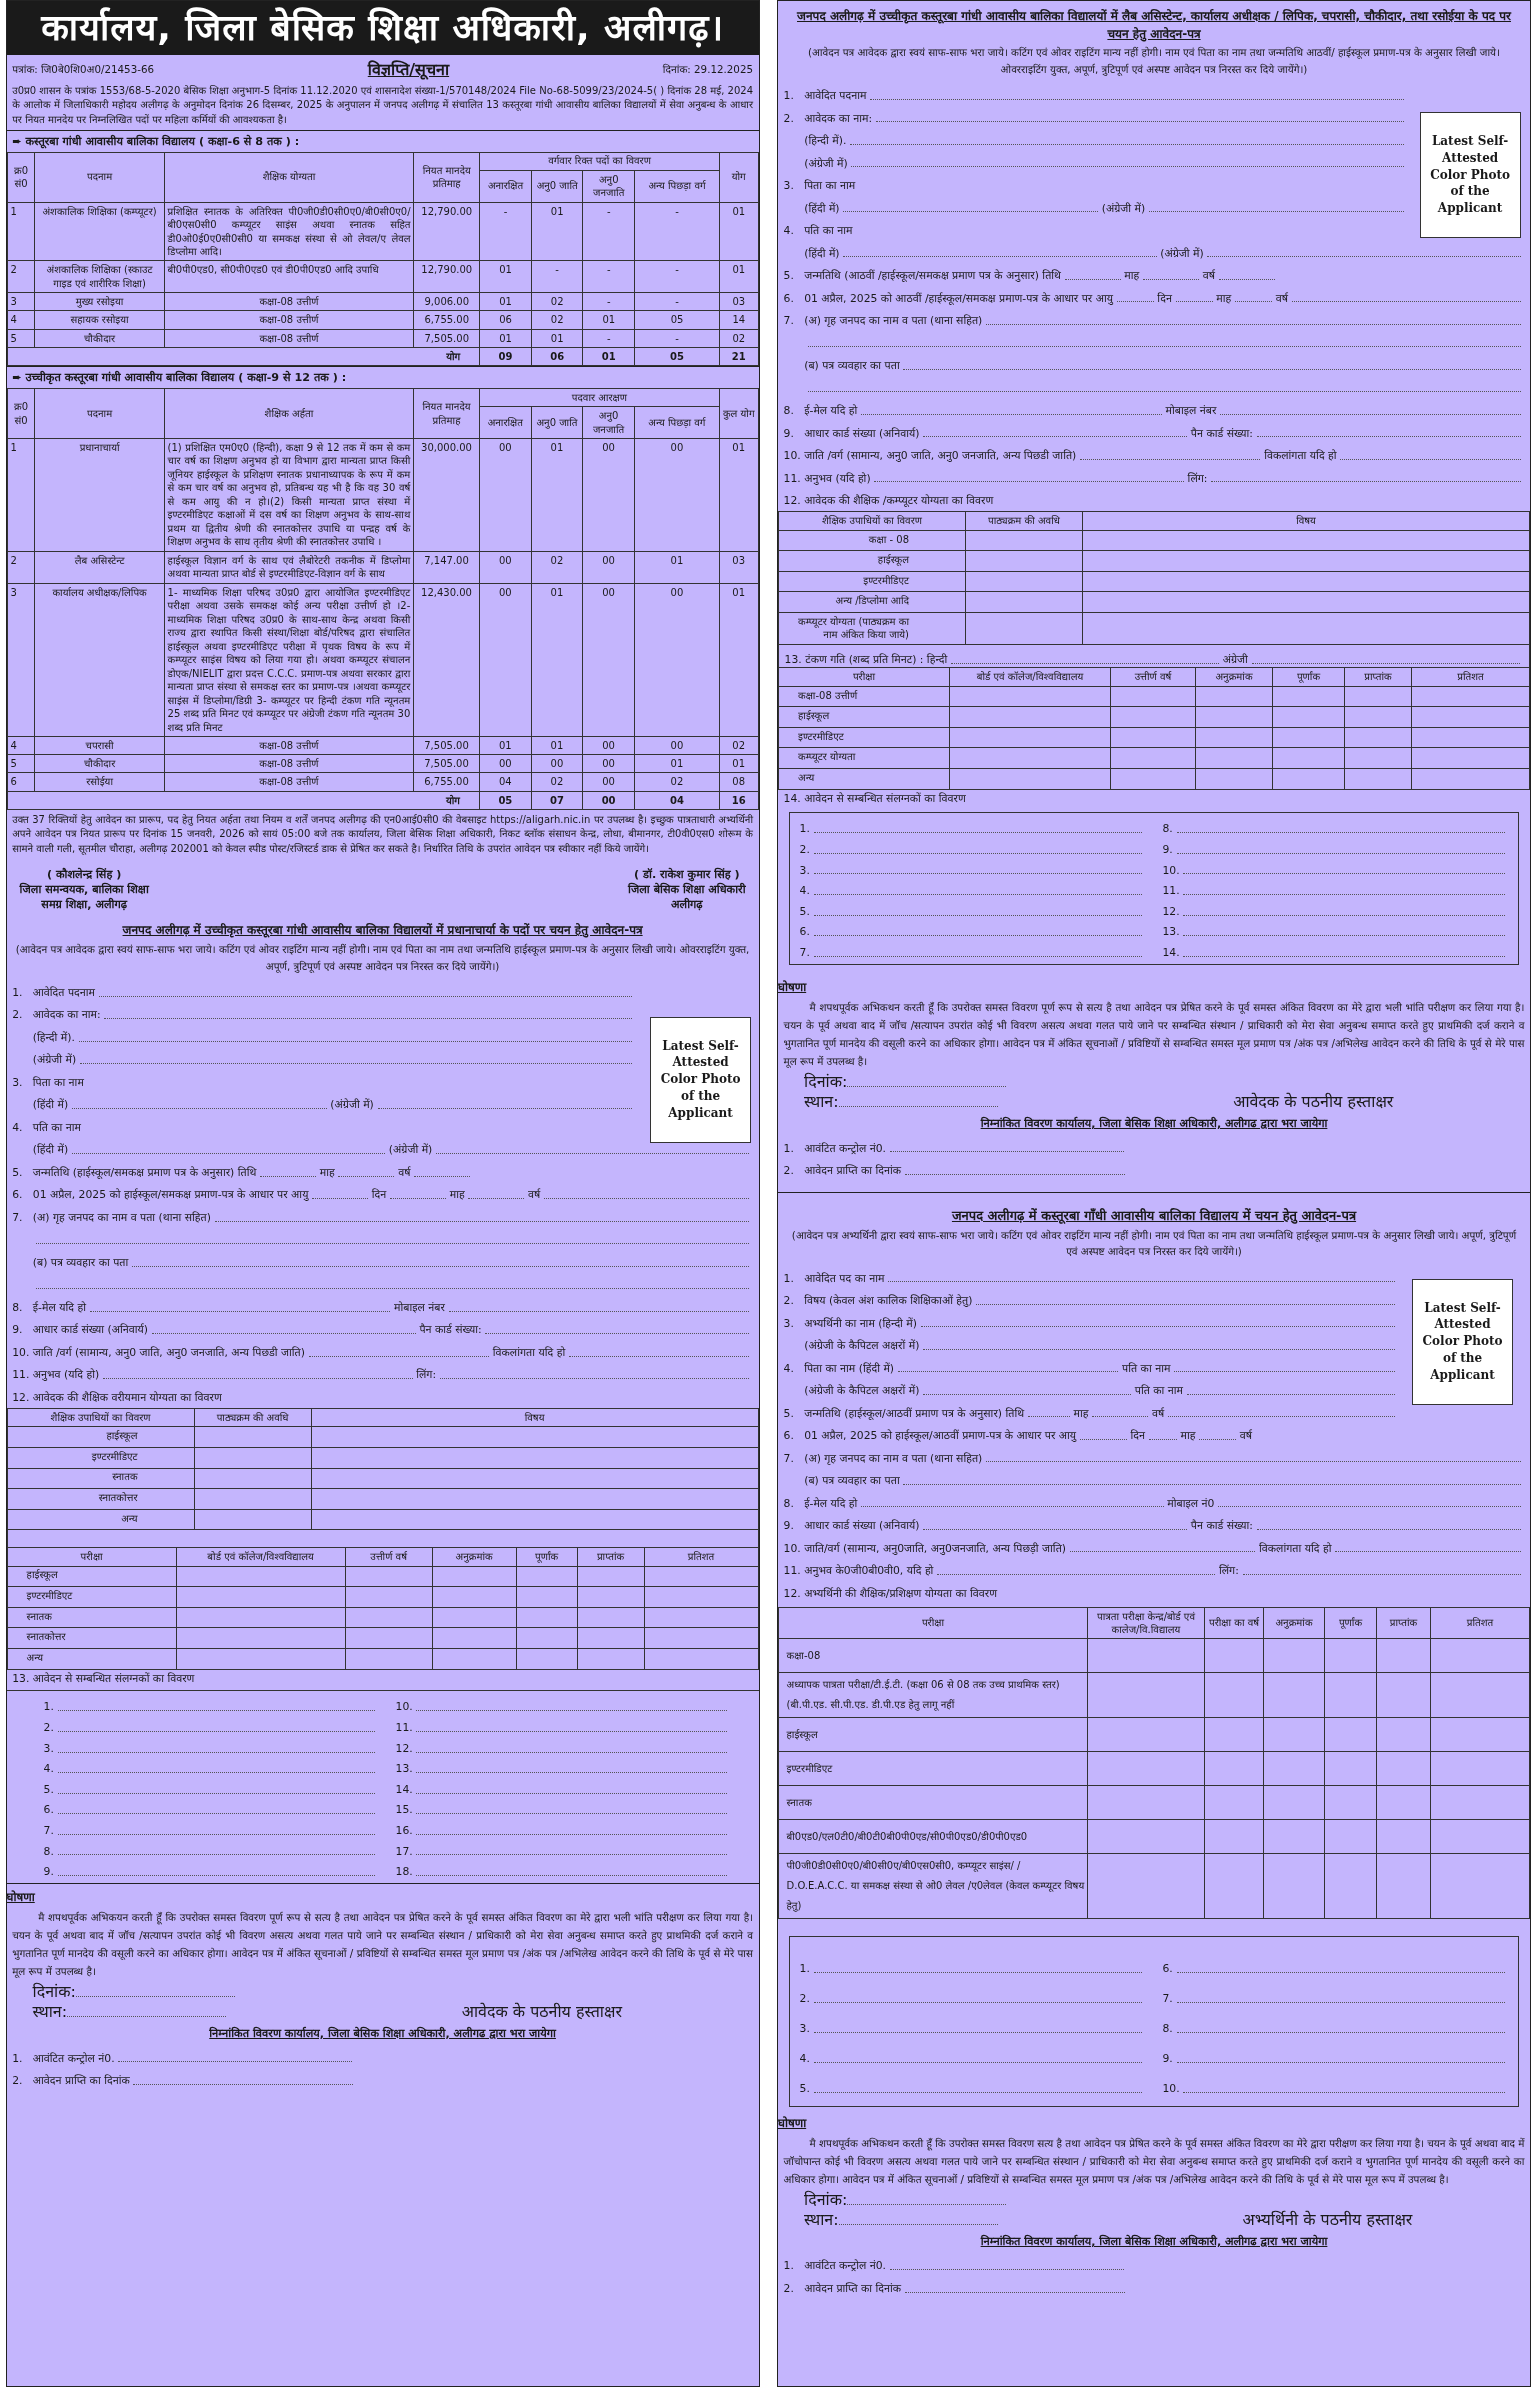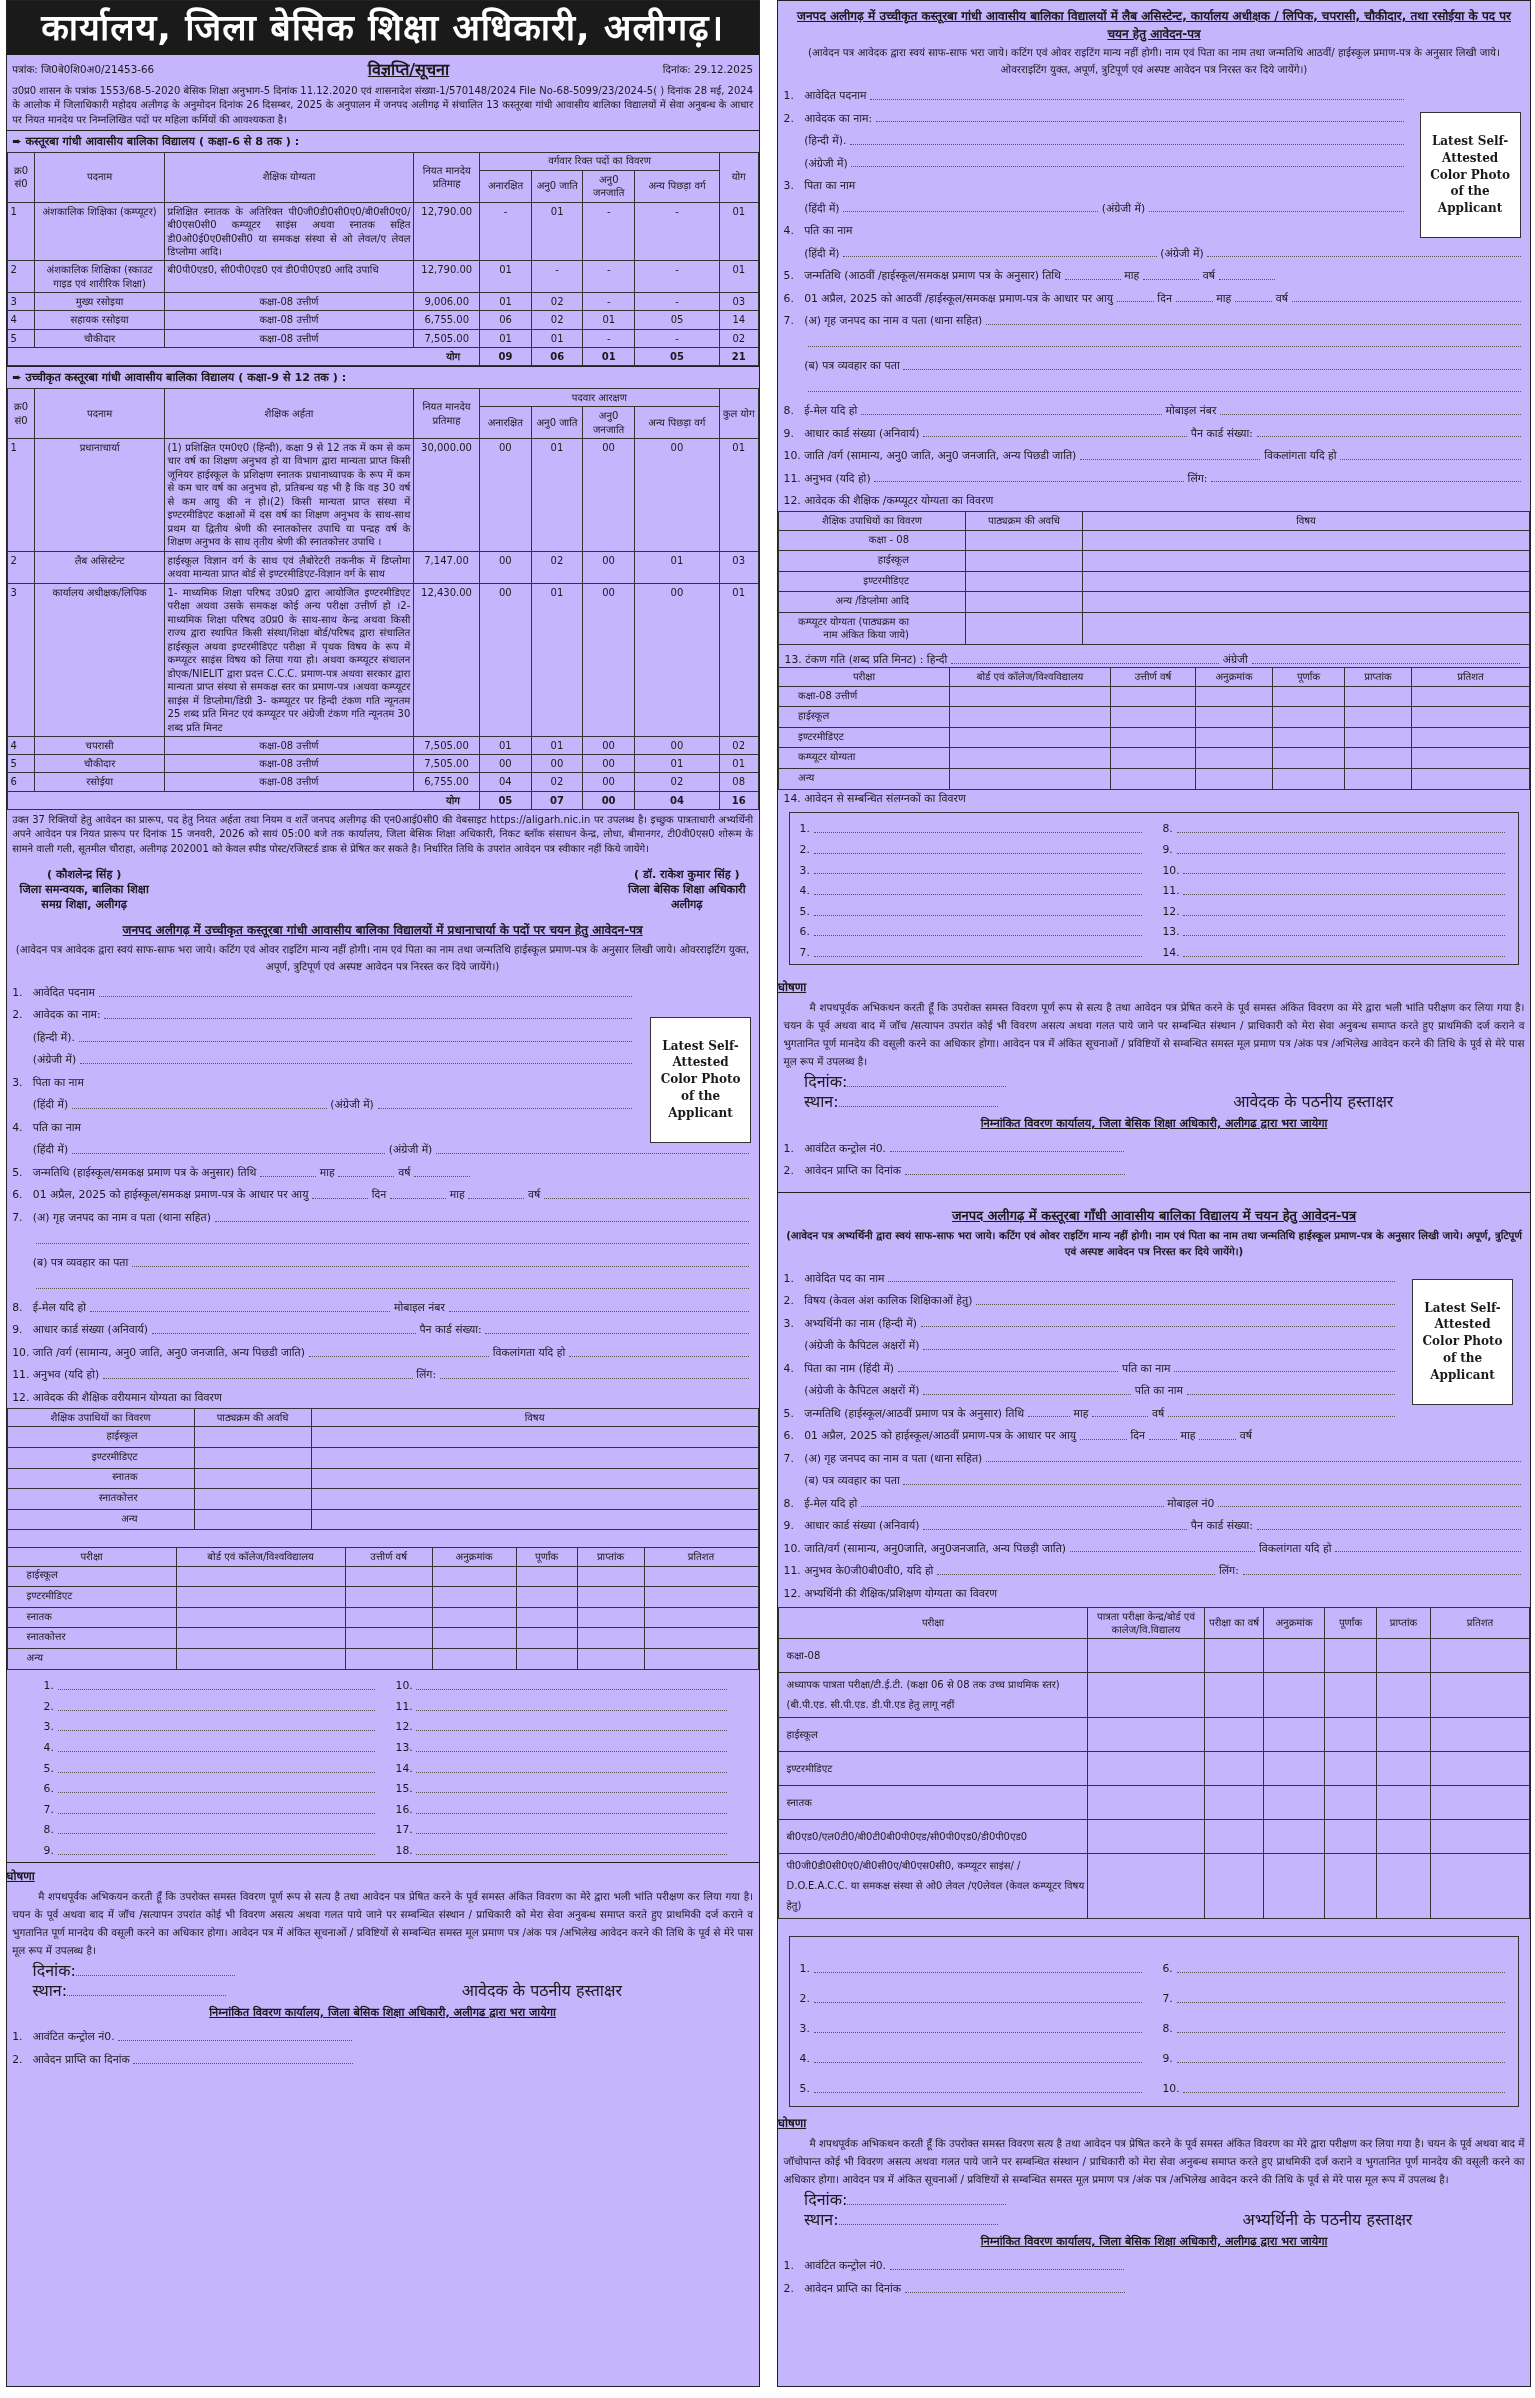--- a/index.html
+++ b/index.html
@@ -869,7 +869,7 @@
 
   <div class="formbox">
     <div class="ftitle" style="font-size:13px;padding-top:13px">जनपद अलीगढ़ में कस्तूरबा गाँधी आवासीय बालिका विद्यालय में चयन हेतु आवेदन-पत्र</div>
-    <div class="fnote b" style="font-weight:bold">(आवेदन पत्र अभ्यर्थिनी द्वारा स्वयं साफ-साफ भरा जाये। कटिंग एवं ओवर राइटिंग मान्य नहीं होगी। नाम एवं पिता का नाम तथा जन्मतिथि हाईस्कूल प्रमाण-पत्र के अनुसार लिखी जाये। अपूर्ण, त्रुटिपूर्ण एवं अस्पष्ट आवेदन पत्र निरस्त कर दिये जायेंगे।)</div>
+    <div class="fnote b" style="font-weight:normal">(आवेदन पत्र अभ्यर्थिनी द्वारा स्वयं साफ-साफ भरा जाये। कटिंग एवं ओवर राइटिंग मान्य नहीं होगी। नाम एवं पिता का नाम तथा जन्मतिथि हाईस्कूल प्रमाण-पत्र के अनुसार लिखी जाये। अपूर्ण, त्रुटिपूर्ण एवं अस्पष्ट आवेदन पत्र निरस्त कर दिये जायेंगे।)</div>
     <div class="photo" style="right:17px;top:86px">Latest Self-Attested Color Photo of the Applicant</div>
     <div style="padding-right:126px">
       <div class="fld">

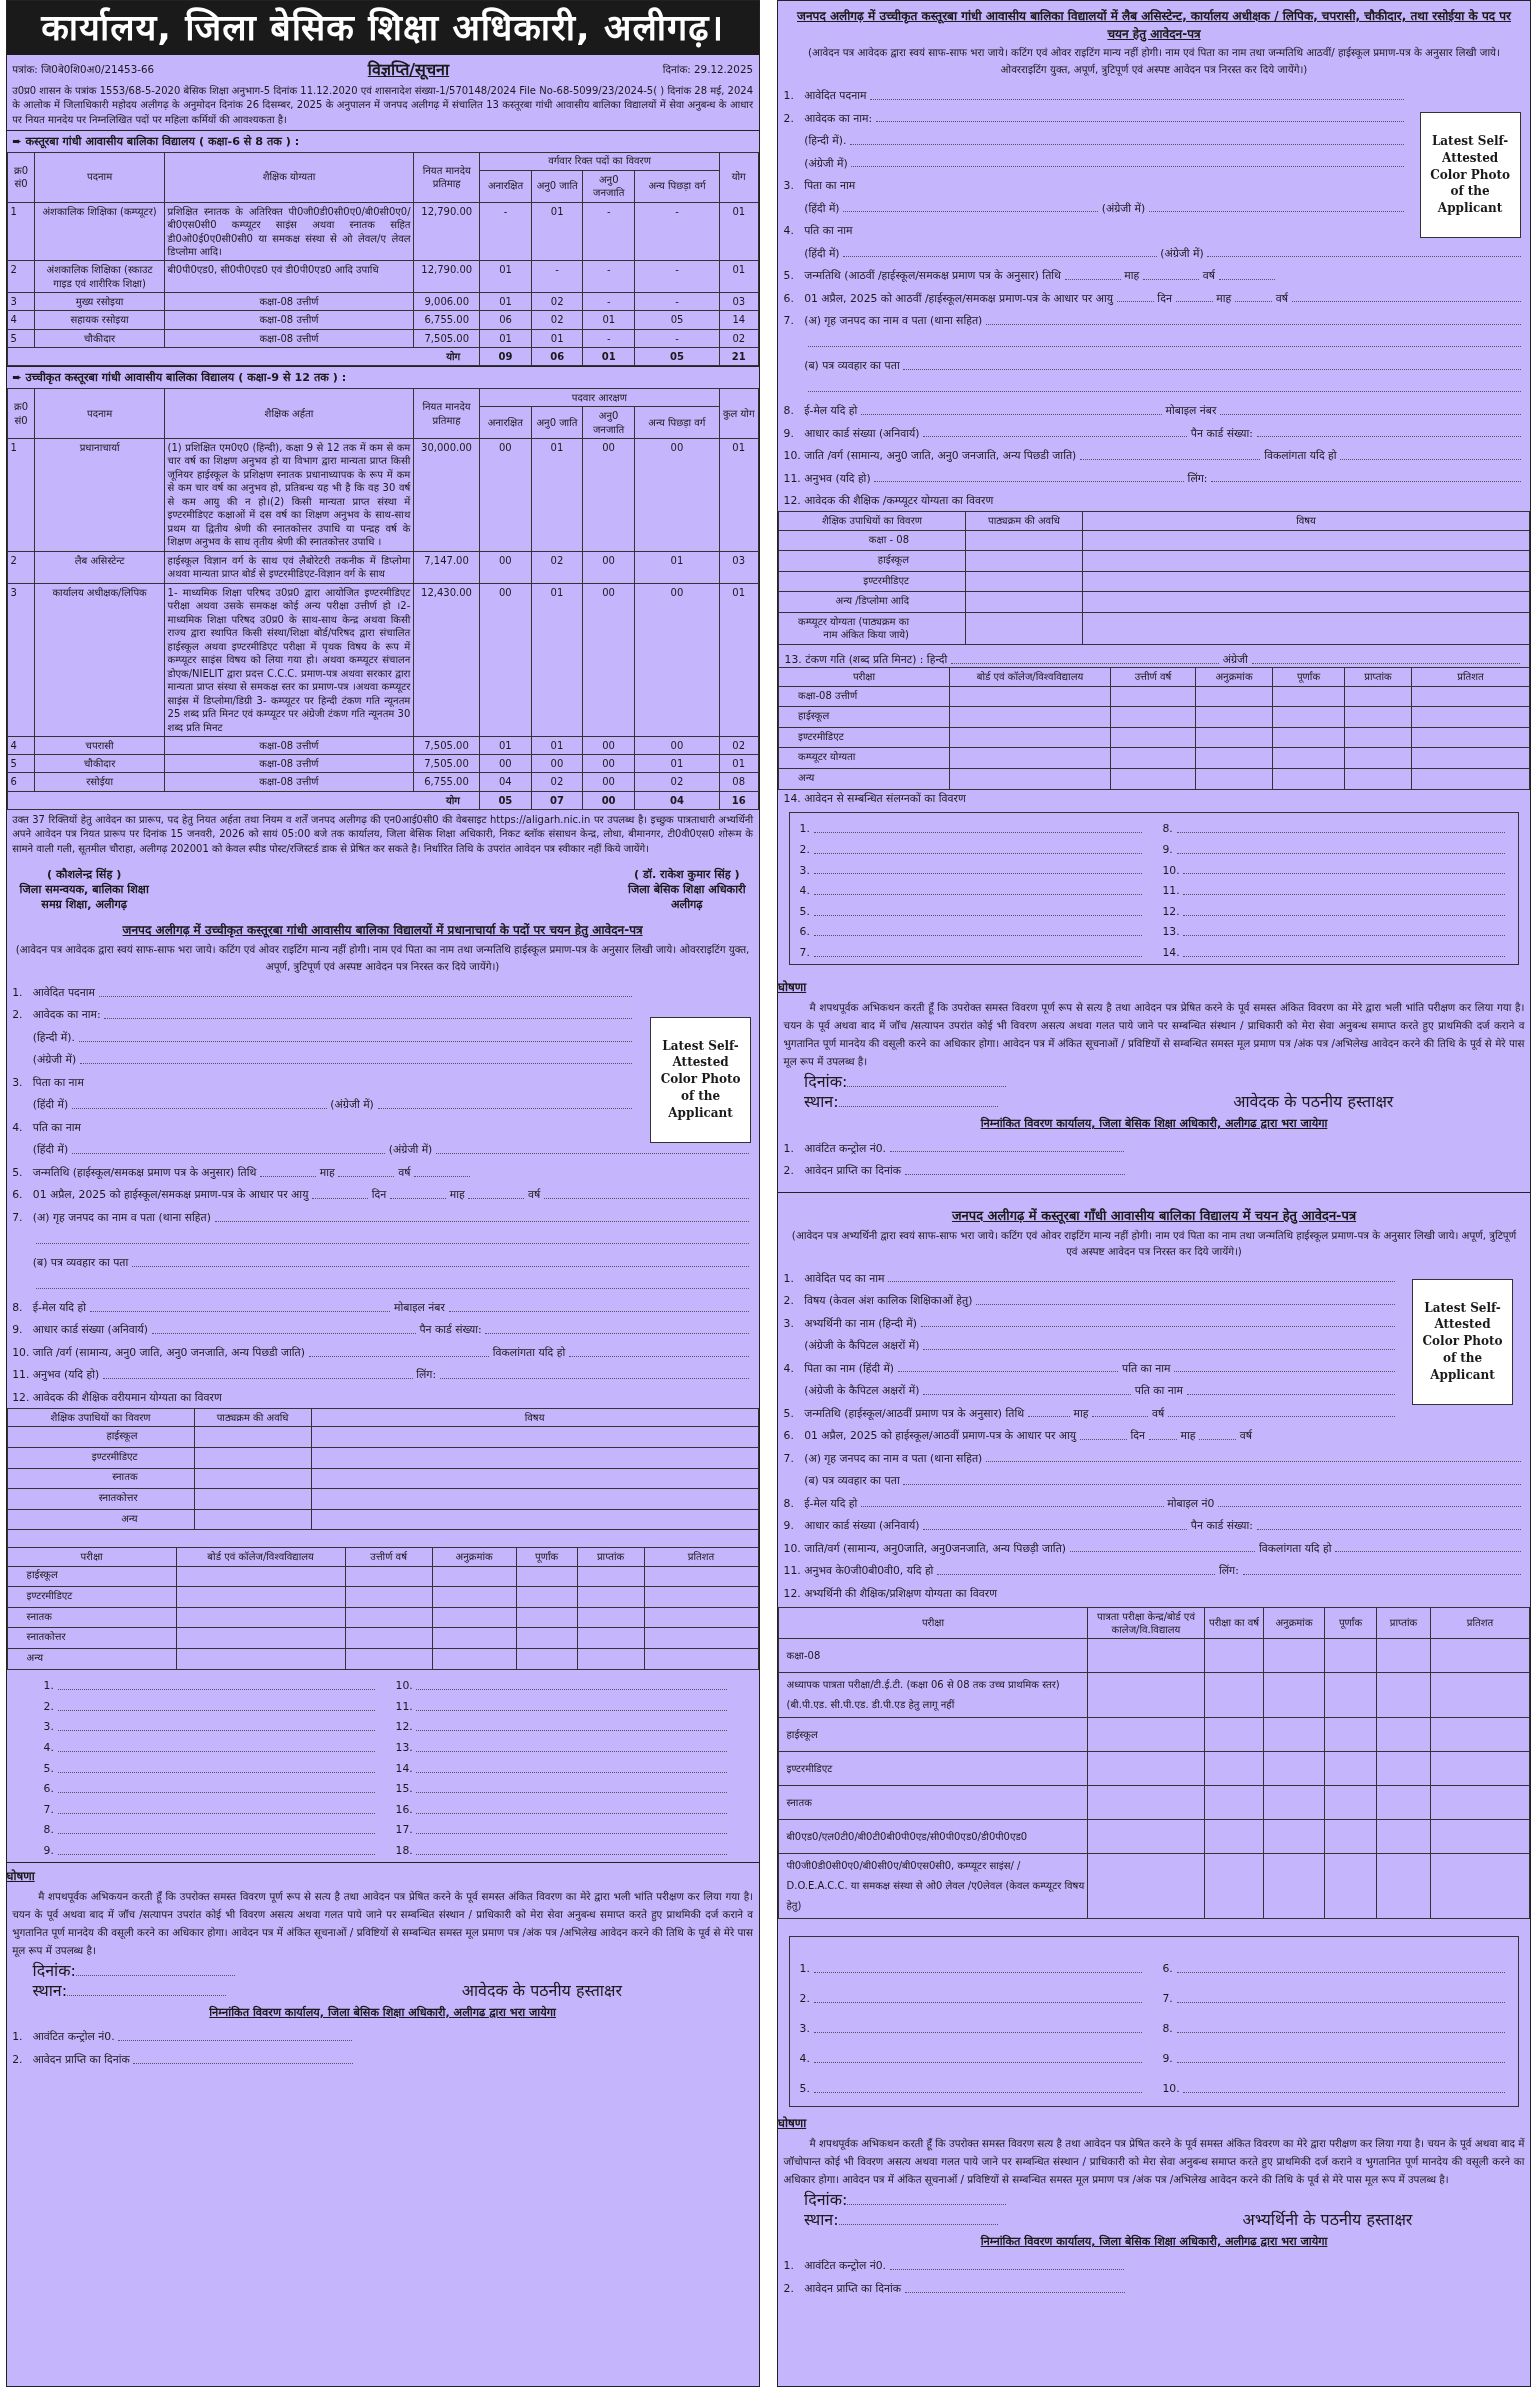--- a/index.html
+++ b/index.html
@@ -463,6 +463,7 @@
           </tr>
         </tbody>
     </table>
+    <div class="plain-label" style="border-bottom:1.4px solid #333">13. आवेदन से सम्बन्धित संलग्नकों का विवरण</div>
     <div class="attbox" id="p-att" style="border:none;margin:0;padding:3.7px 28px 3.7px 37px">
         <div class="att">
           <span>1.</span>

